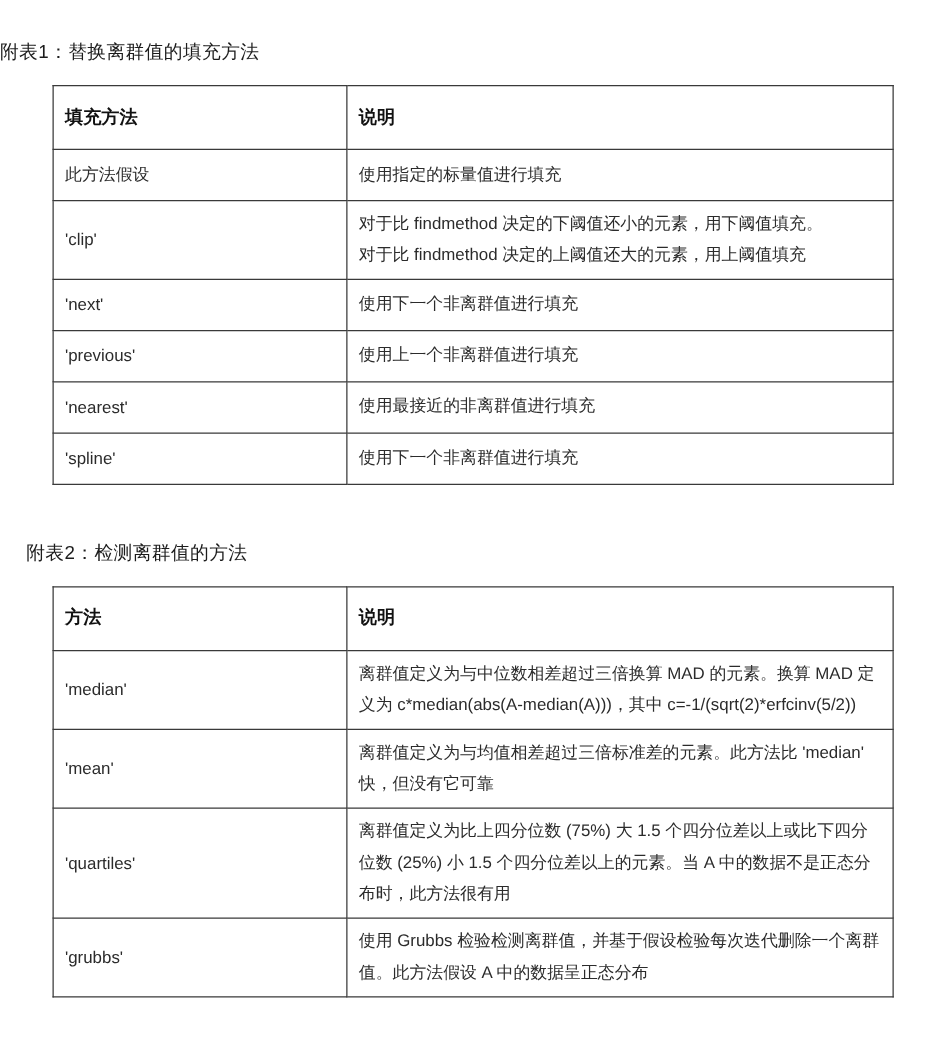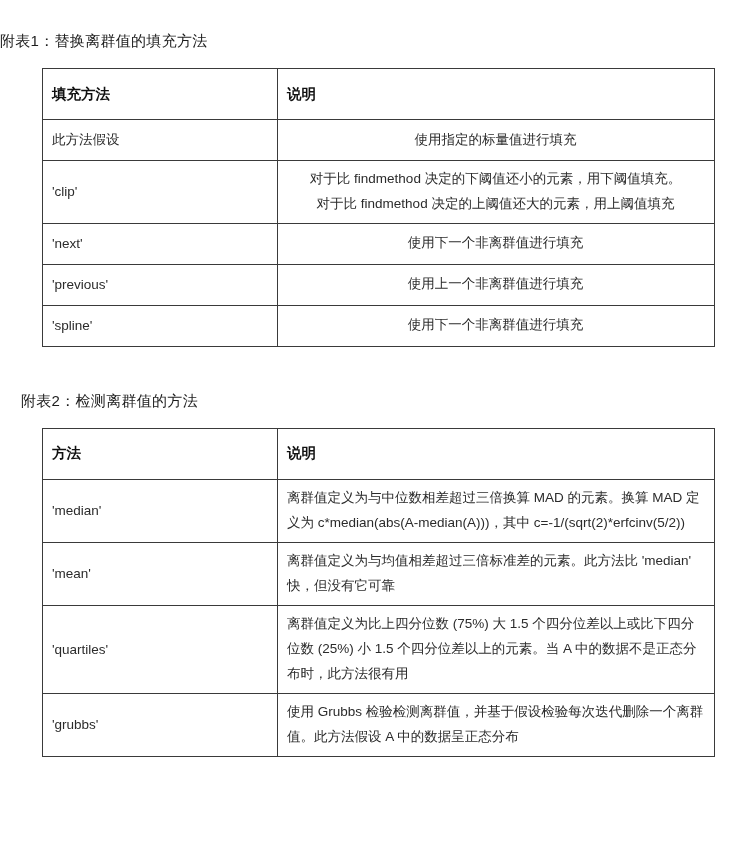--- a/index.html
+++ b/index.html
@@ -80,7 +80,6 @@
   .cell-line {
     display: block;
     white-space: normal;
-    text-align: center;
   }
 </style>
 </head>

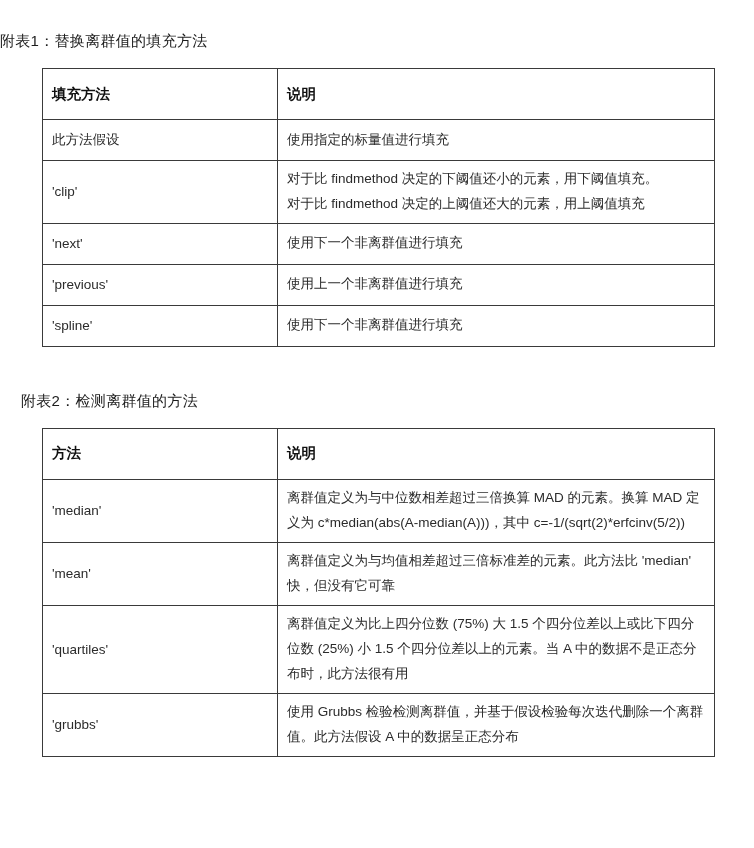--- a/index.html
+++ b/index.html
@@ -127,6 +127,12 @@
           </td>
         </tr>
         <tr>
+          <td>'nearest'</td>
+          <td class="desc-cell">
+            <span class="cell-line">使用最接近的非离群值进行填充</span>
+          </td>
+        </tr>
+        <tr>
           <td>'spline'</td>
           <td class="desc-cell">
             <span class="cell-line">使用下一个非离群值进行填充</span>

